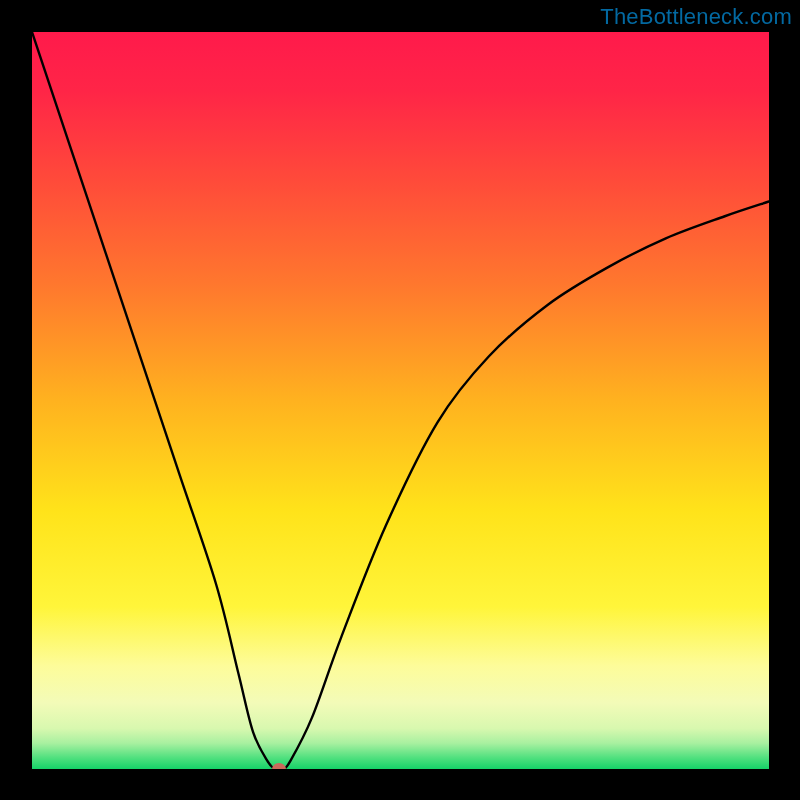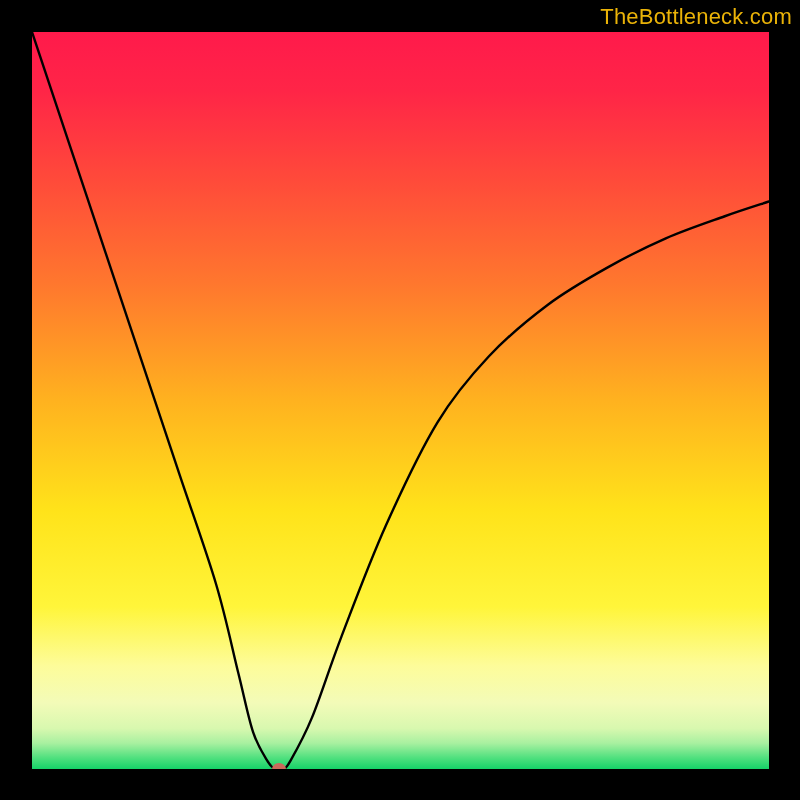--- a/index.html
+++ b/index.html
@@ -21,7 +21,7 @@
     position: absolute;
     top: 4px;
     right: 8px;
-    color: #eab308;
+    color: #0369a1;
     font-size: 22px;
     font-weight: 500;
     letter-spacing: 0.2px;

